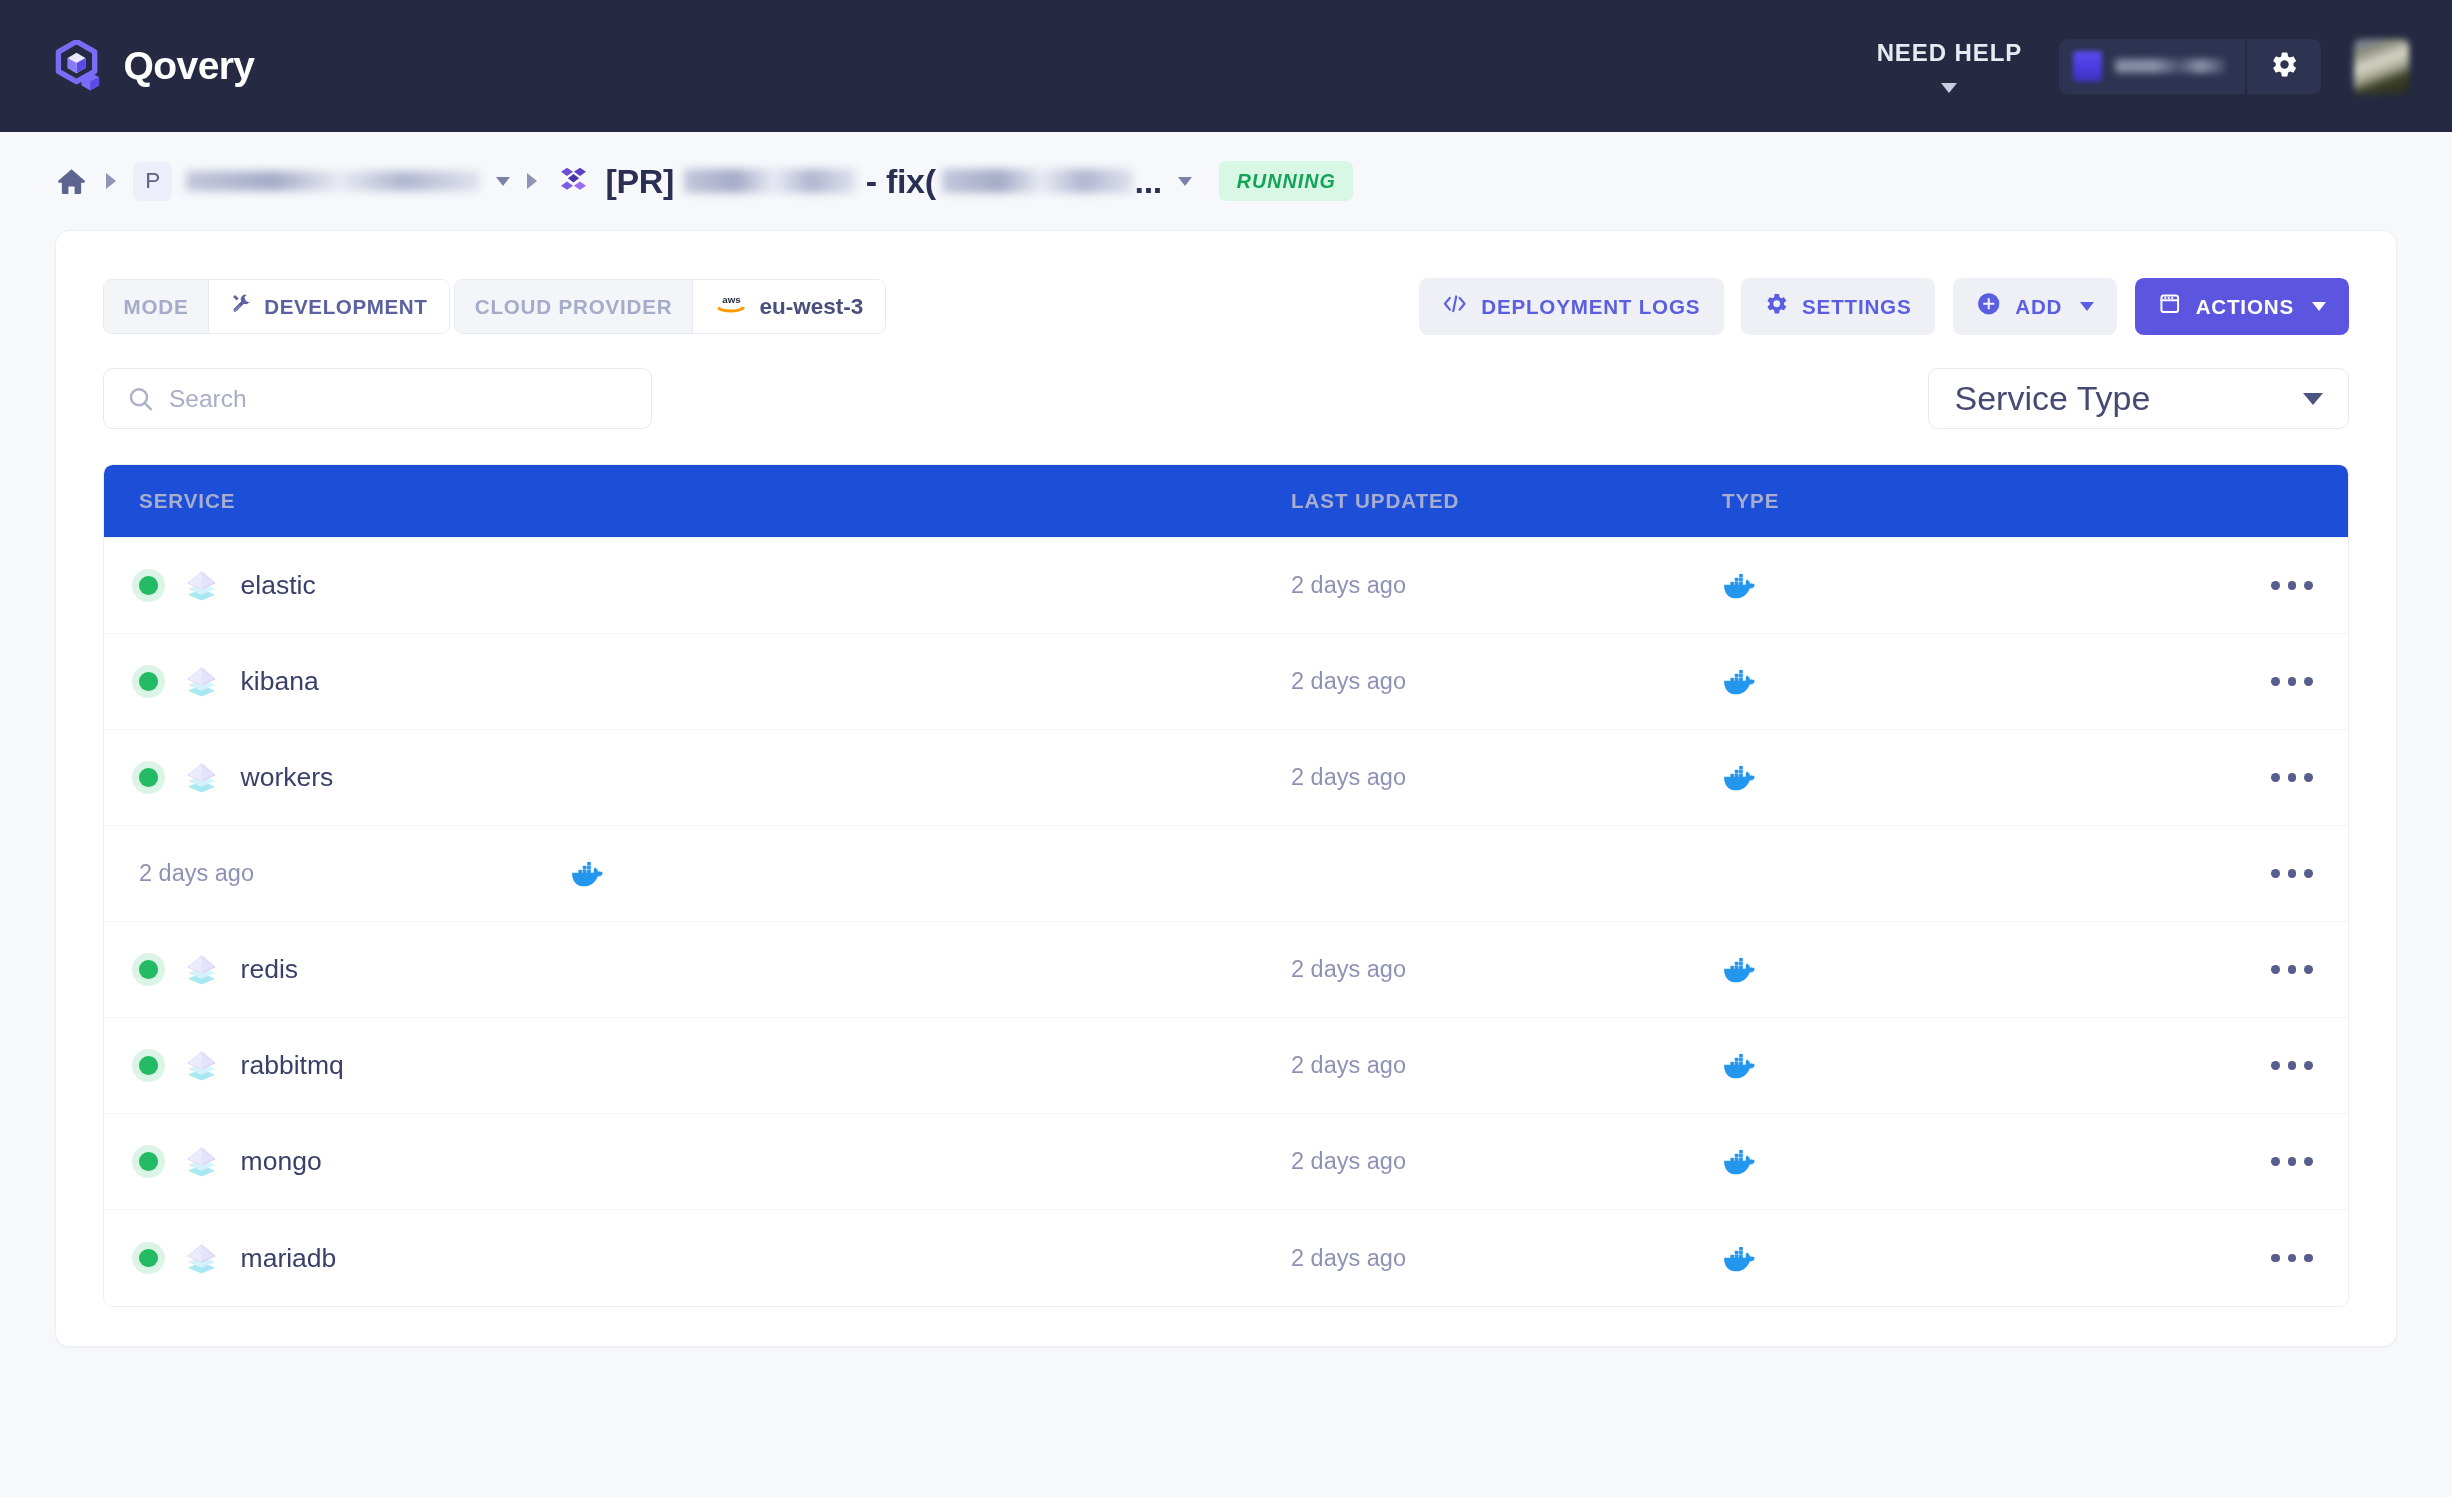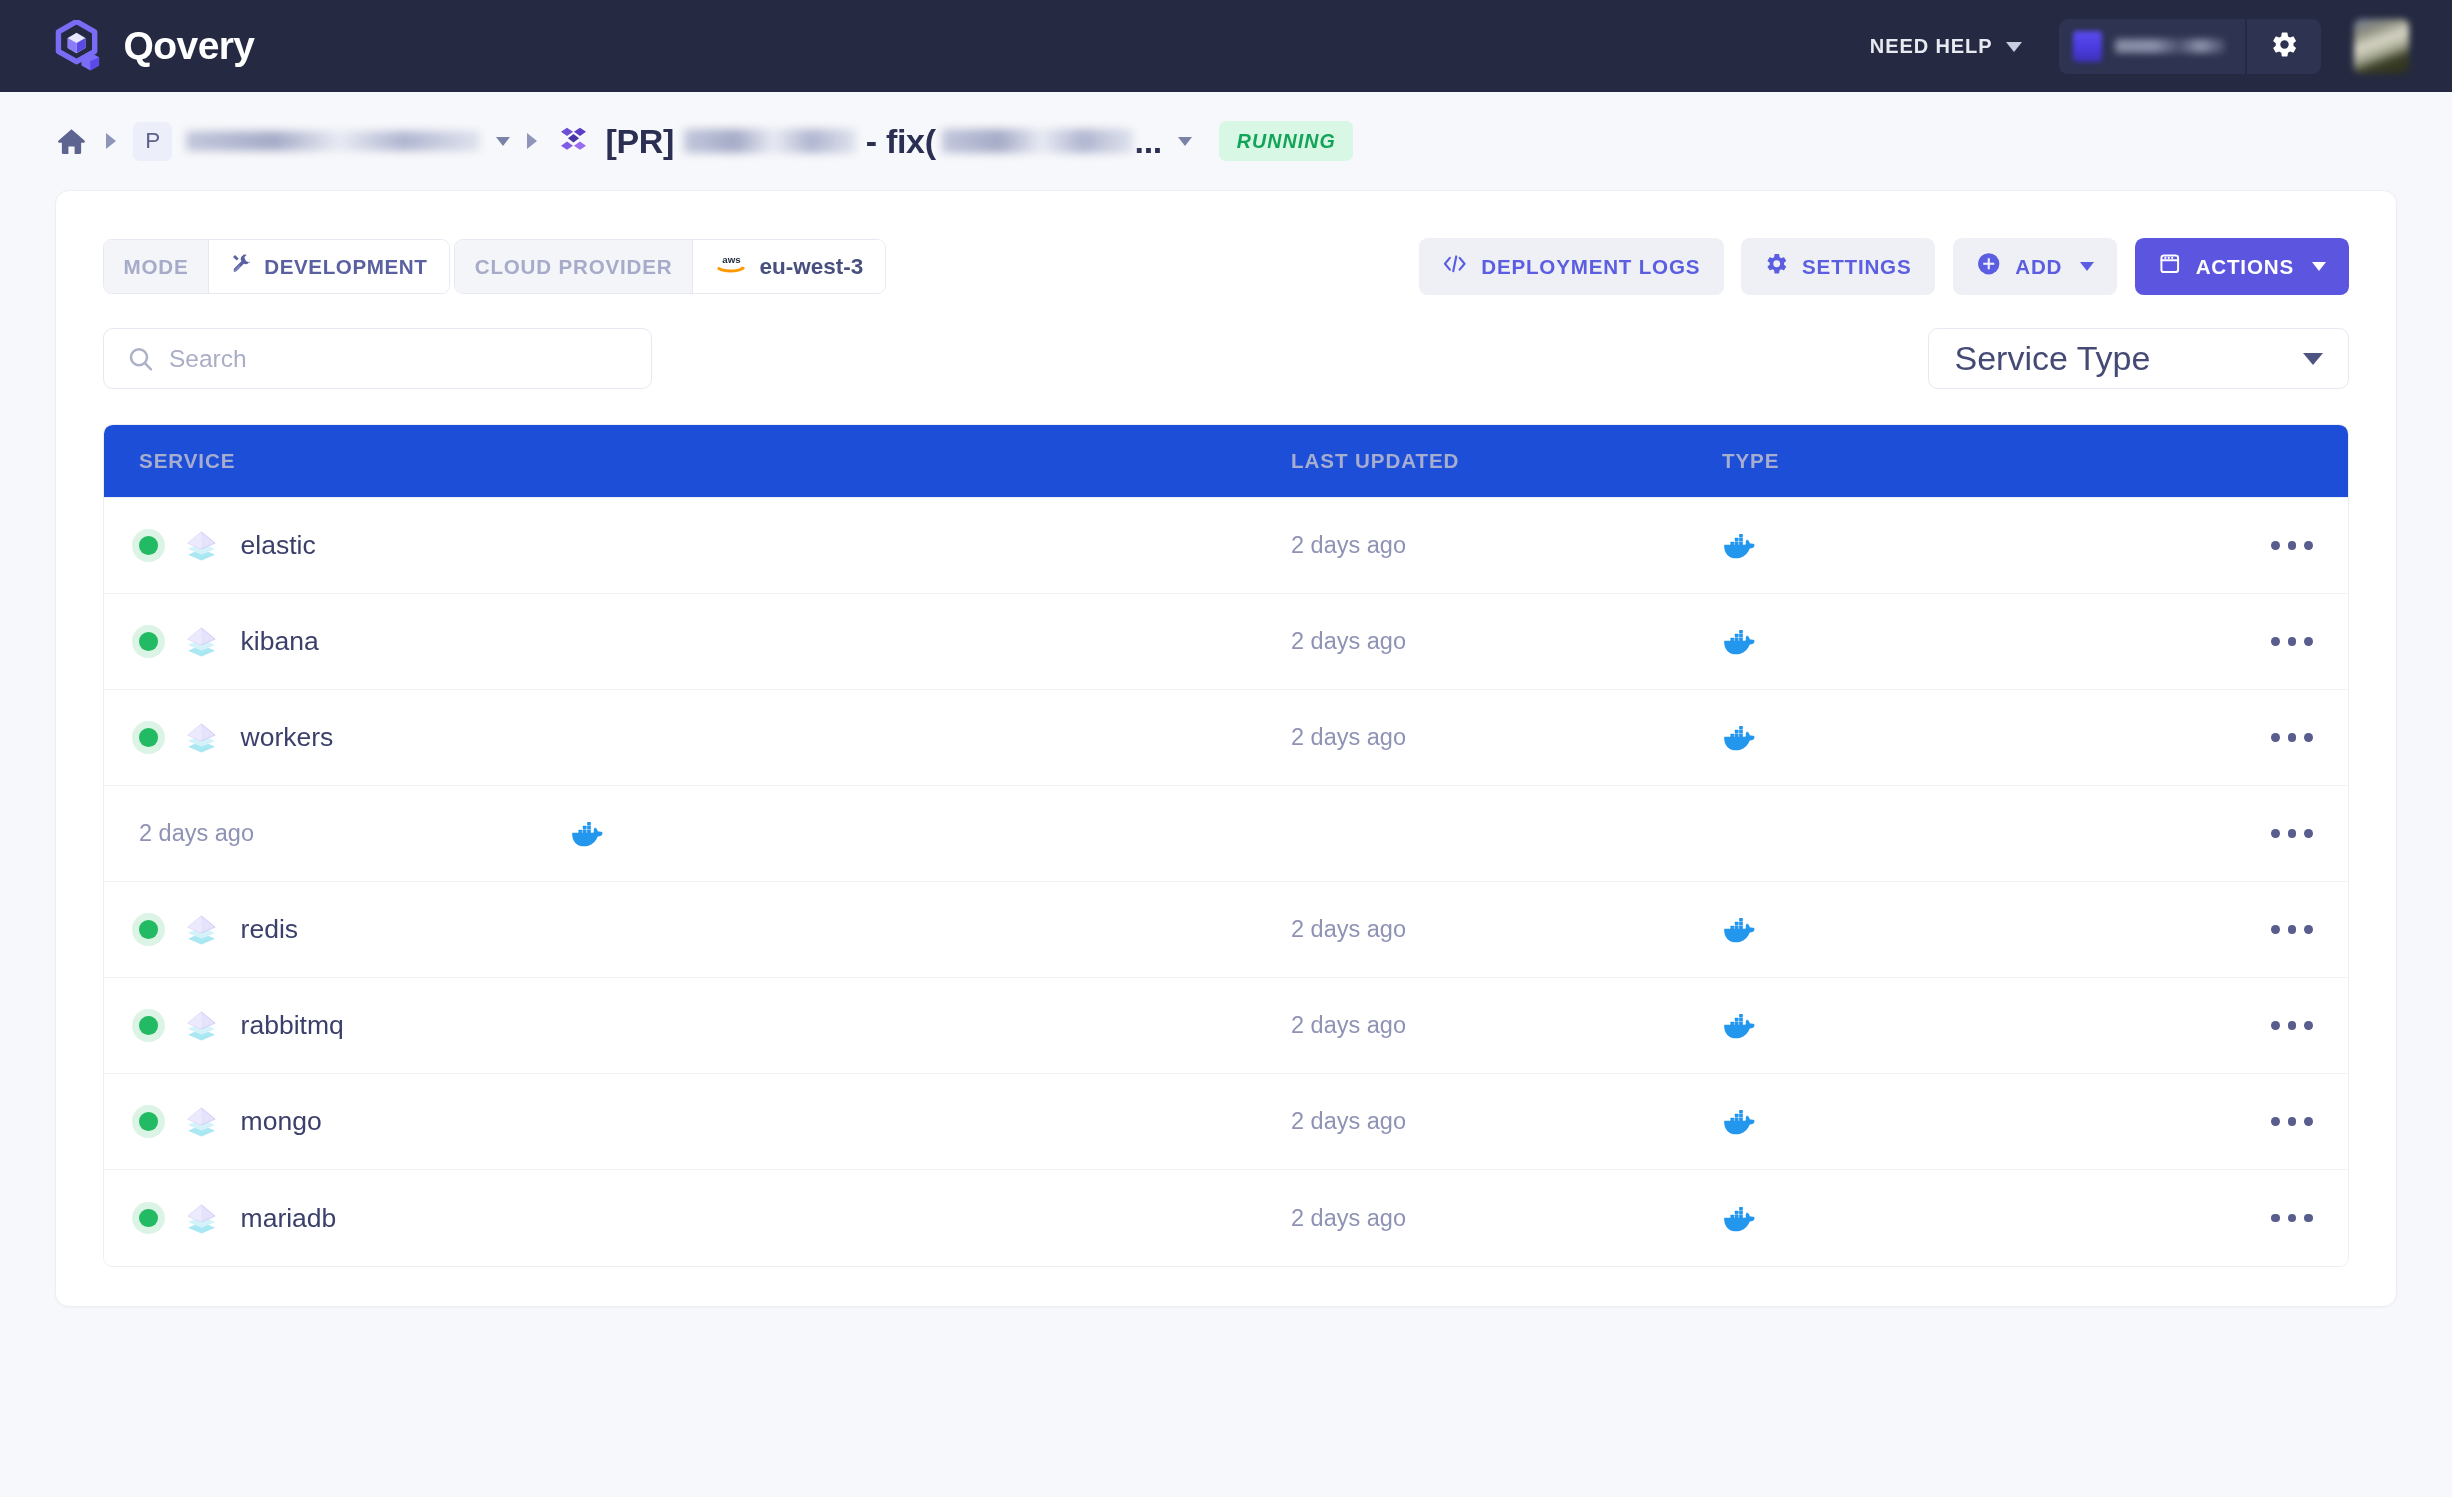--- a/index.html
+++ b/index.html
@@ -12,7 +12,7 @@
 
   
   .navbar {
-    height: 92px;
+    height: 132px;
     background: #252a42;
     display: flex;
     padding: 0 43px 0 55px;

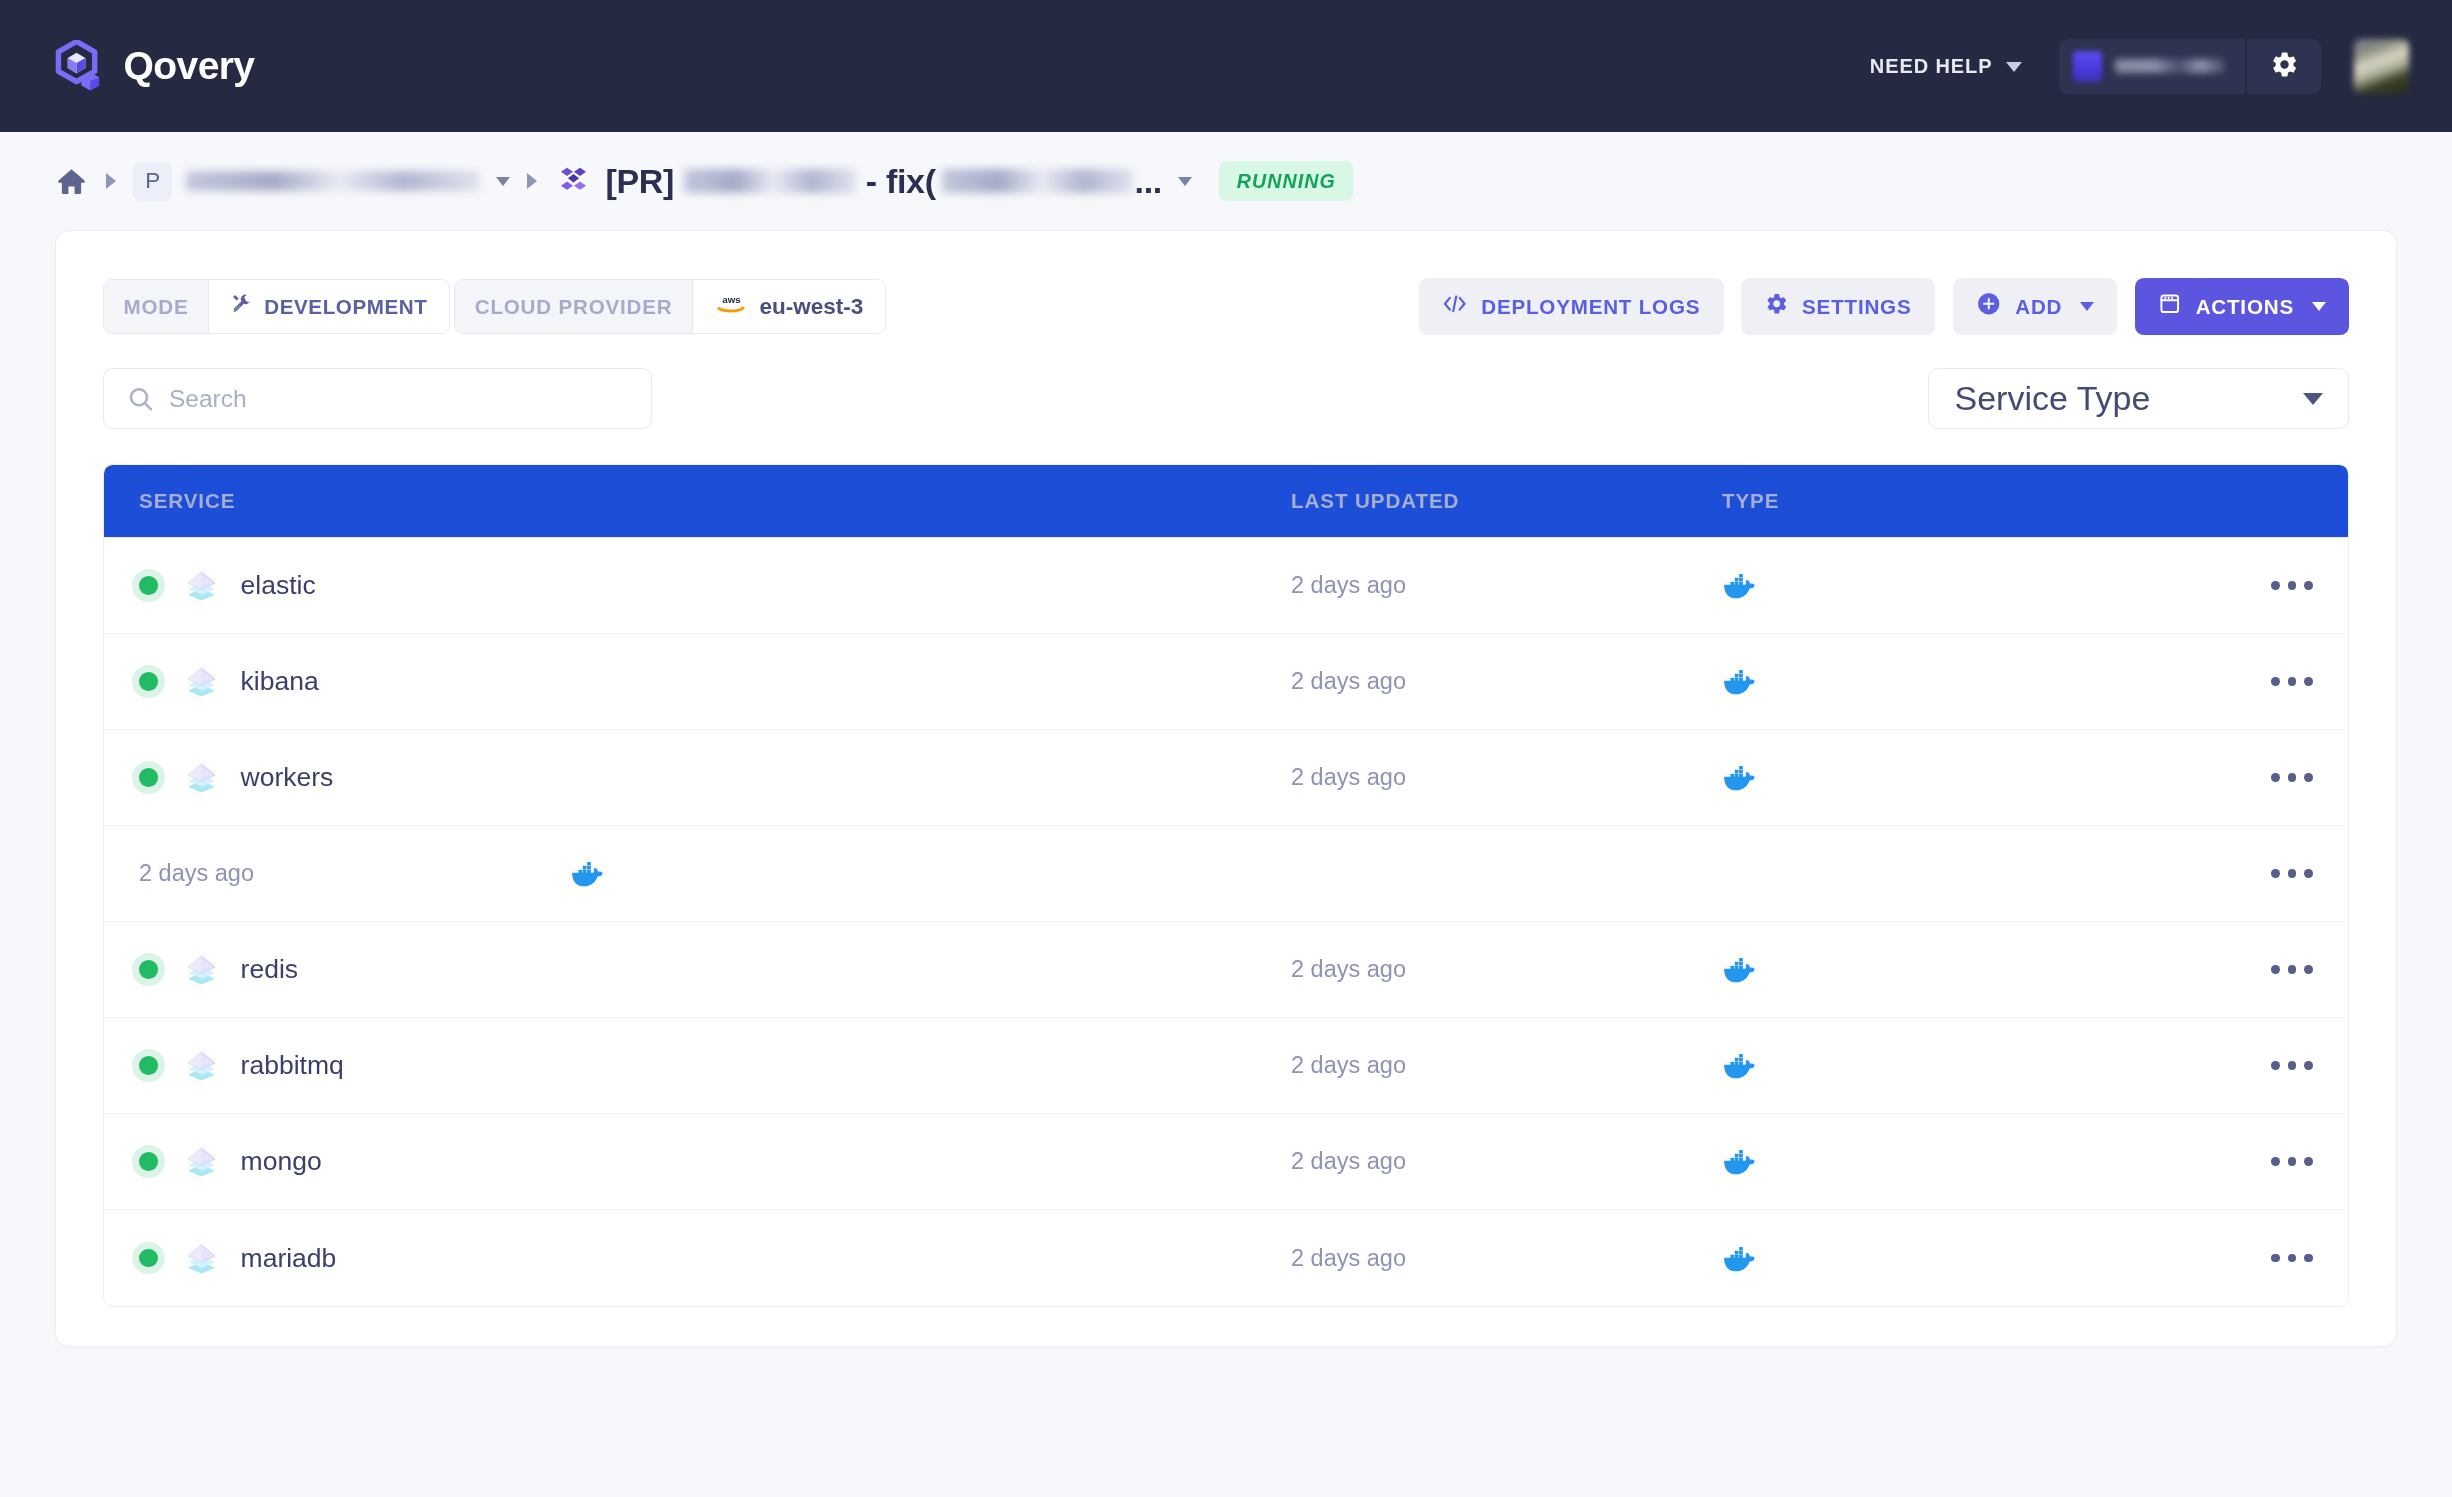--- a/index.html
+++ b/index.html
@@ -28,9 +28,9 @@
   .nav-right { margin-left: auto; display: flex; align-items: center; gap: 33px; }
   .need-help {
     display: flex; align-items: center; gap: 13.7px;
-    color: #e8eaf2; font-size: 20px; font-weight: 600;
+    color: #e8eaf2; font-size: 24px; font-weight: 600;
     letter-spacing: 0.9px; text-transform: uppercase;
-    padding: 9.8px 3.9px; cursor: pointer;
+    padding: 9.8px 3.9px; cursor: pointer; flex-direction: column;
   }
   .chev-down-white {
     width: 0; height: 0;

